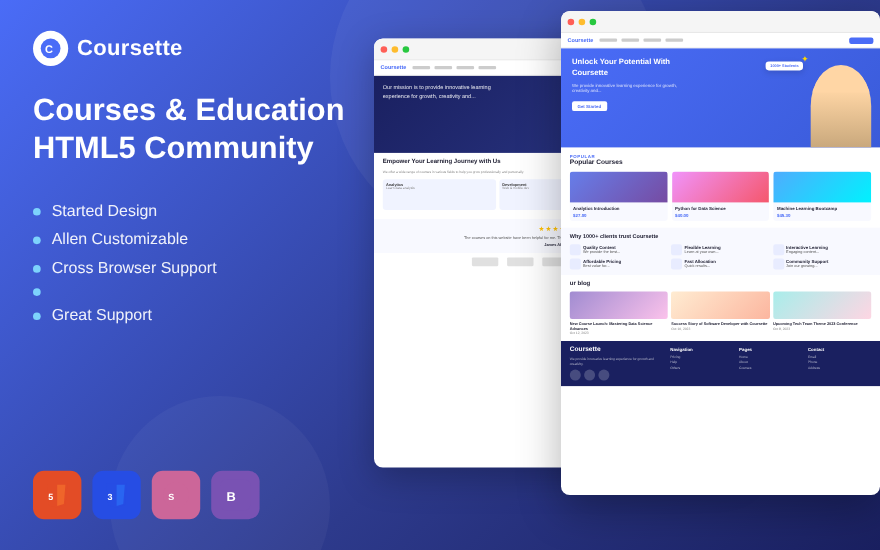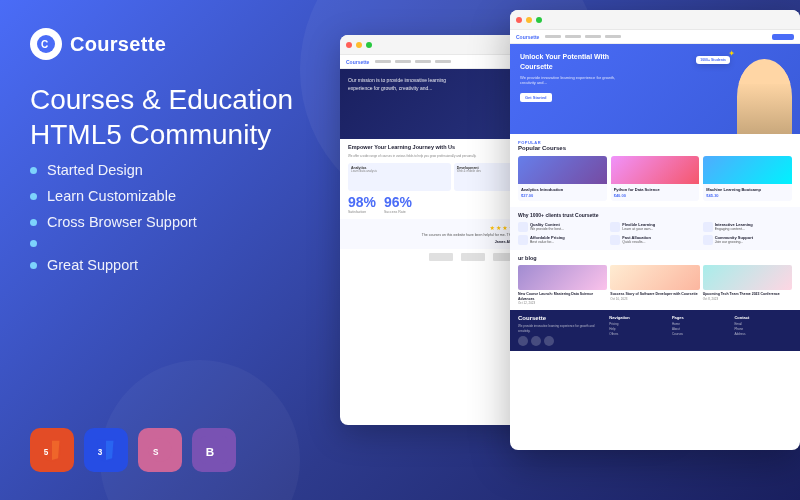--- a/index.html
+++ b/index.html
@@ -76,10 +76,10 @@
     
     .main-title {
       font-size: 28px;
-      font-weight: 400;
+      font-weight: 700;
       color: white;
       line-height: 1.25;
-      margin-bottom: 10px;
+      margin-bottom: 32px;
     }
 
     

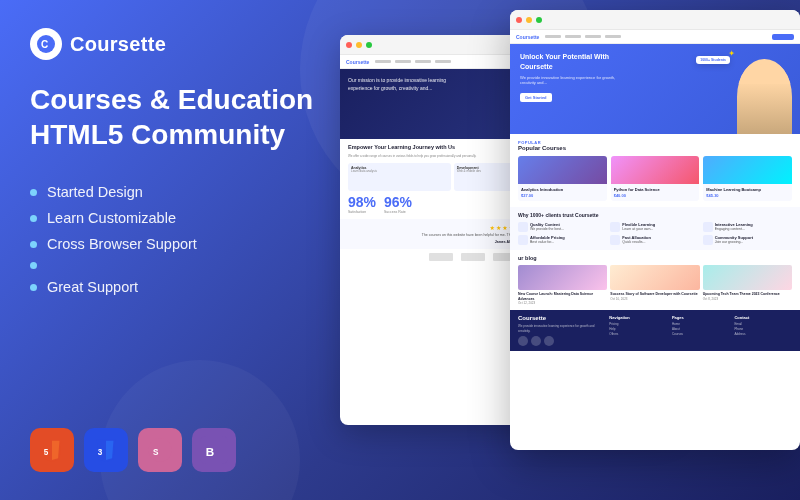--- a/index.html
+++ b/index.html
@@ -680,16 +680,6 @@
           <div class="back-card-text">UX and visual</div>
         </div>
       </div>
-      <div style="display:flex;gap:8px;margin-top:2px;">
-        <div>
-          <div style="font-size:14px;font-weight:800;color:#4a6cf7;">98%</div>
-          <div style="font-size:3.5px;color:#888;">Satisfaction</div>
-        </div>
-        <div>
-          <div style="font-size:14px;font-weight:800;color:#4a6cf7;">96%</div>
-          <div style="font-size:3.5px;color:#888;">Success Rate</div>
-        </div>
-      </div>
     </div>
 
     <div class="testimonial-section">

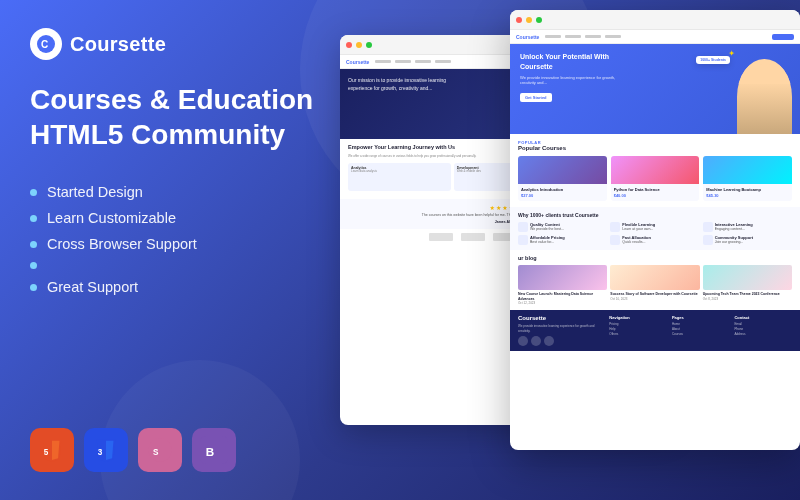--- a/index.html
+++ b/index.html
@@ -592,7 +592,7 @@
     </li>
     <li>
       <span class="bullet"></span>
-      <span>Learn Customizable</span>
+      <span>Allen Customizable</span>
     </li>
     <li>
       <span class="bullet"></span>

